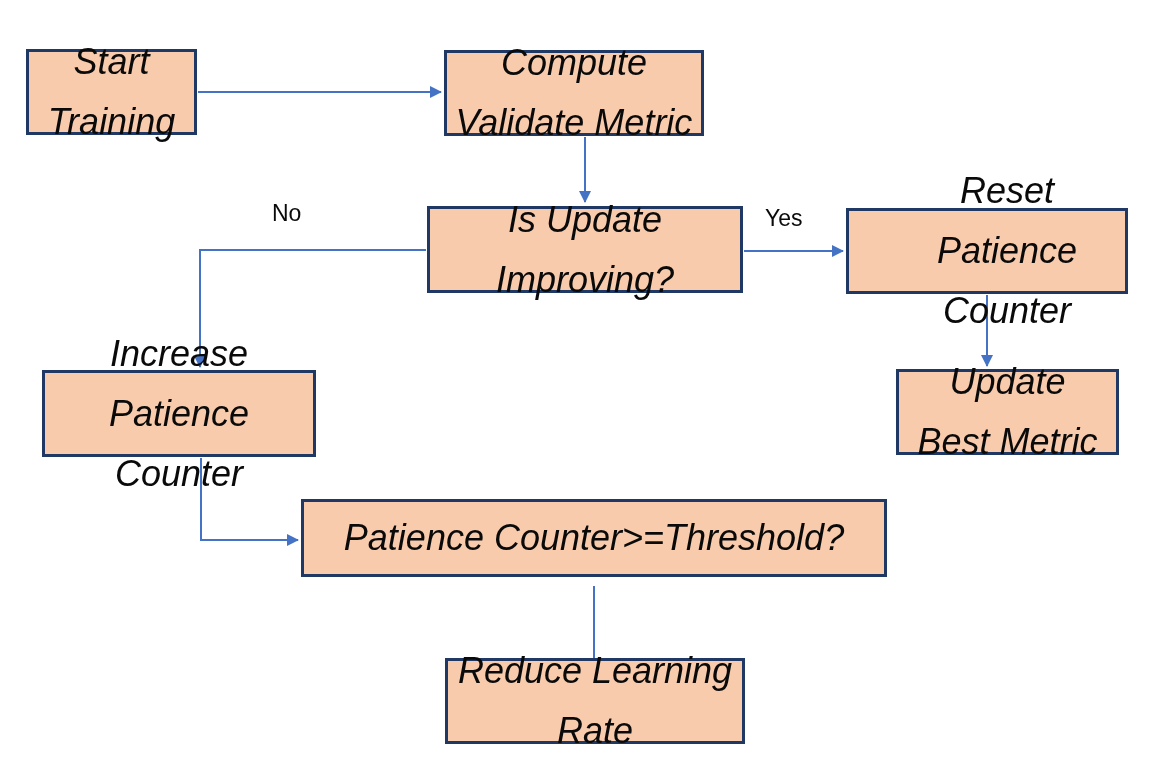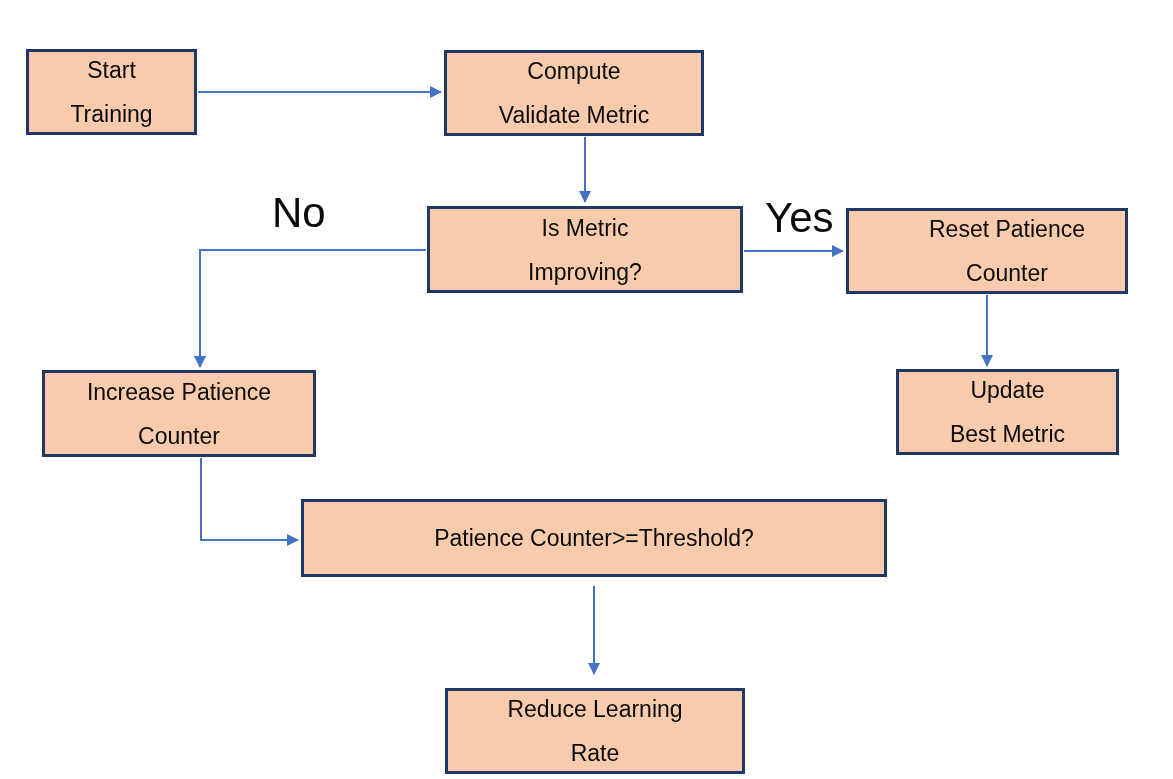--- a/index.html
+++ b/index.html
@@ -39,13 +39,14 @@
     background: var(--node-fill);
     border: 3px solid var(--node-border);
     color: var(--text);
-    font-size: 23px;
-    line-height: 44px;
+    font-size: 36px;
+    line-height: 60px;
     display: flex;
     align-items: center;
     justify-content: center;
     text-align: center;
     white-space: pre-line;
+    font-style: italic;
   }
   .edge-label {
     position: absolute;

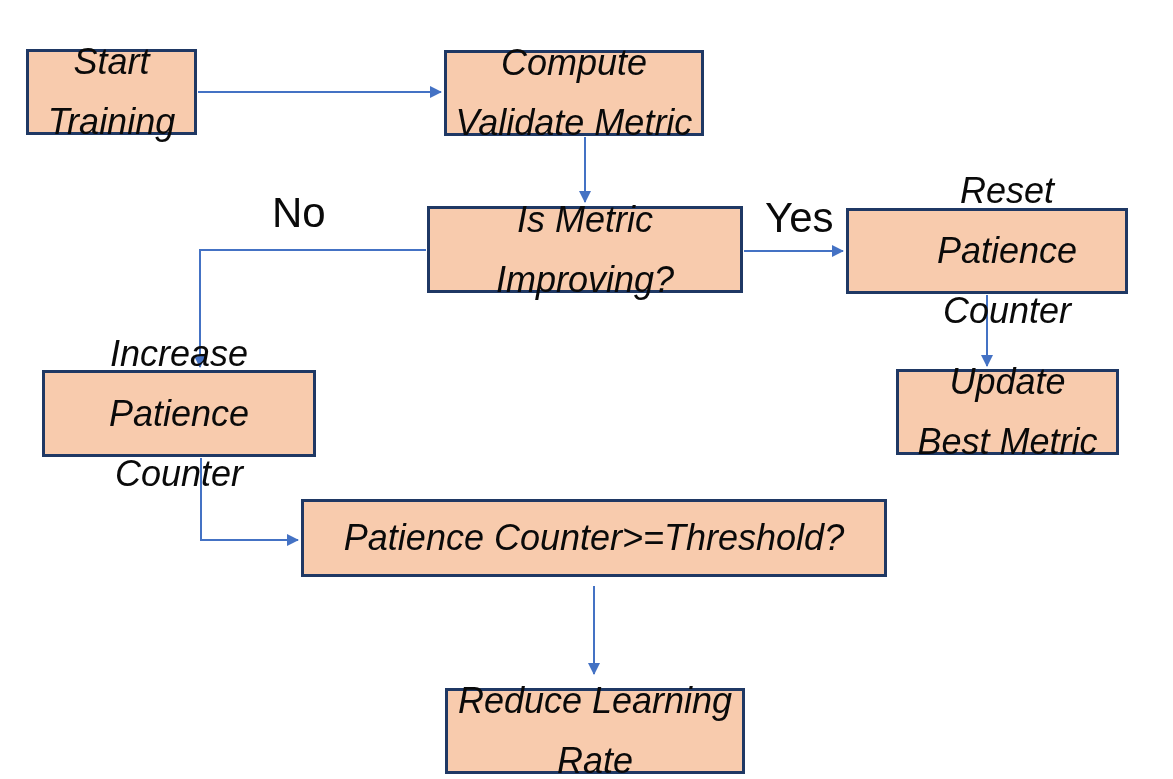--- a/index.html
+++ b/index.html
@@ -51,7 +51,7 @@
   .edge-label {
     position: absolute;
     color: var(--text);
-    font-size: 42px;
+    font-size: 23px;
     line-height: 32px;
   }
 </style>

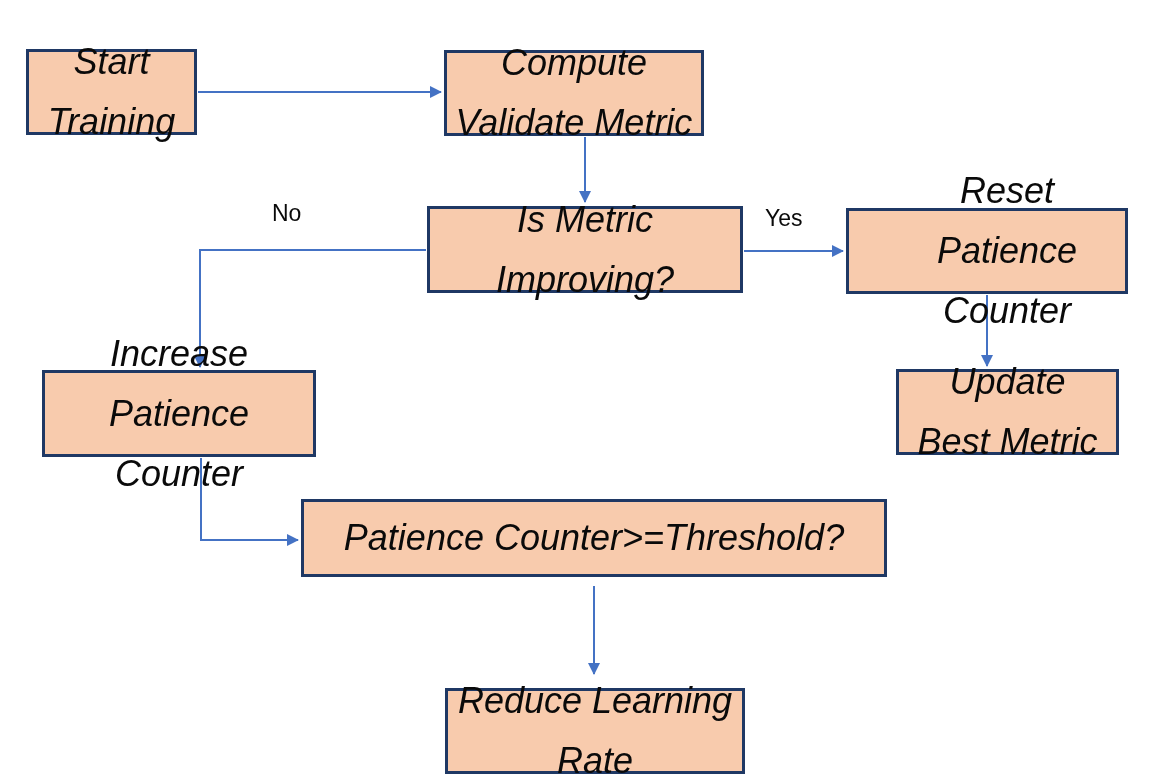--- a/index.html
+++ b/index.html
@@ -81,7 +81,7 @@
   <div class="node" style="left:444px; top:50px;  width:260px; height:86px;">Compute
 Validate Metric</div>
 
-  <div class="node" style="left:427px; top:206px; width:316px; height:87px;">Is Metric
+  <div class="node" style="left:427px; top:206px; width:316px; height:87px;">Is Update
 Improving?</div>
 
   <div class="node" style="left:846px; top:208px; width:282px; height:86px;padding-left:40px;">Reset Patience

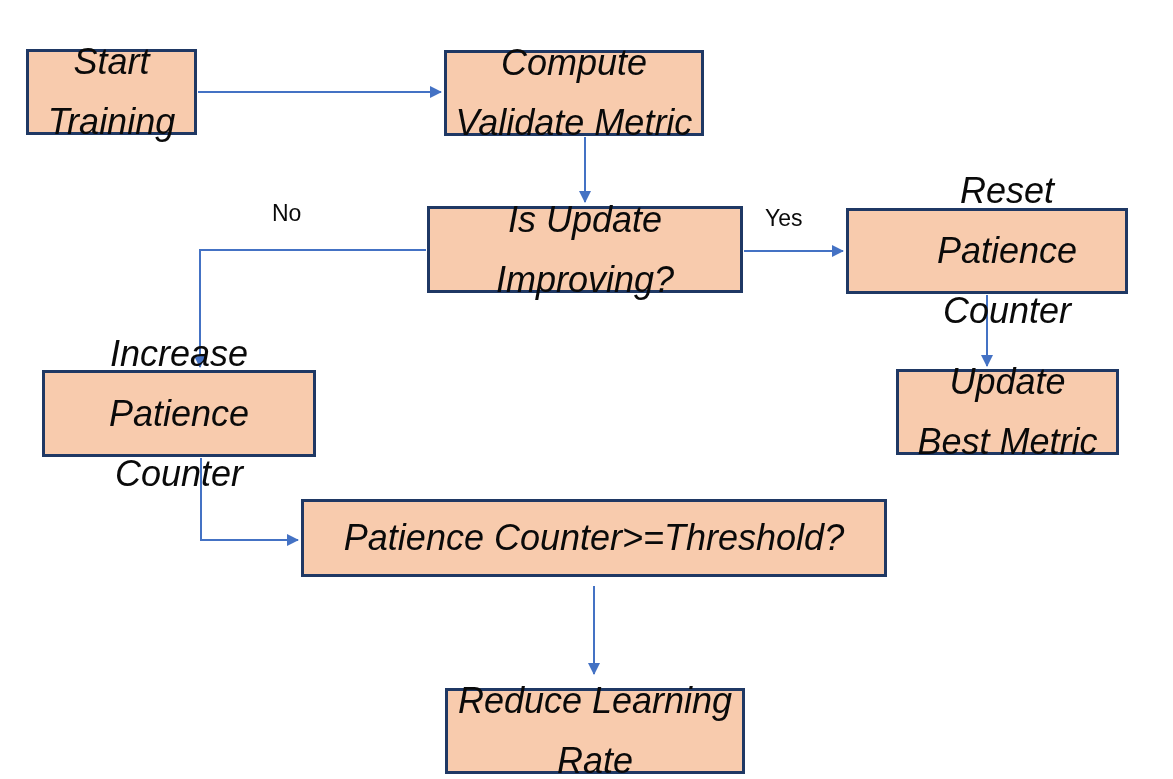--- a/index.html
+++ b/index.html
@@ -95,7 +95,7 @@
 
   <div class="node" style="left:301px; top:499px; width:586px; height:78px;">Patience Counter&gt;=Threshold?</div>
 
-  <div class="node" style="left:445px; top:688px; width:300px; height:86px;">Reduce Learning
+  <div class="node" style="left:445px; top:658px; width:300px; height:86px;">Reduce Learning
 Rate</div>
 
   <div class="edge-label" style="left:272px; top:197px;">No</div>

